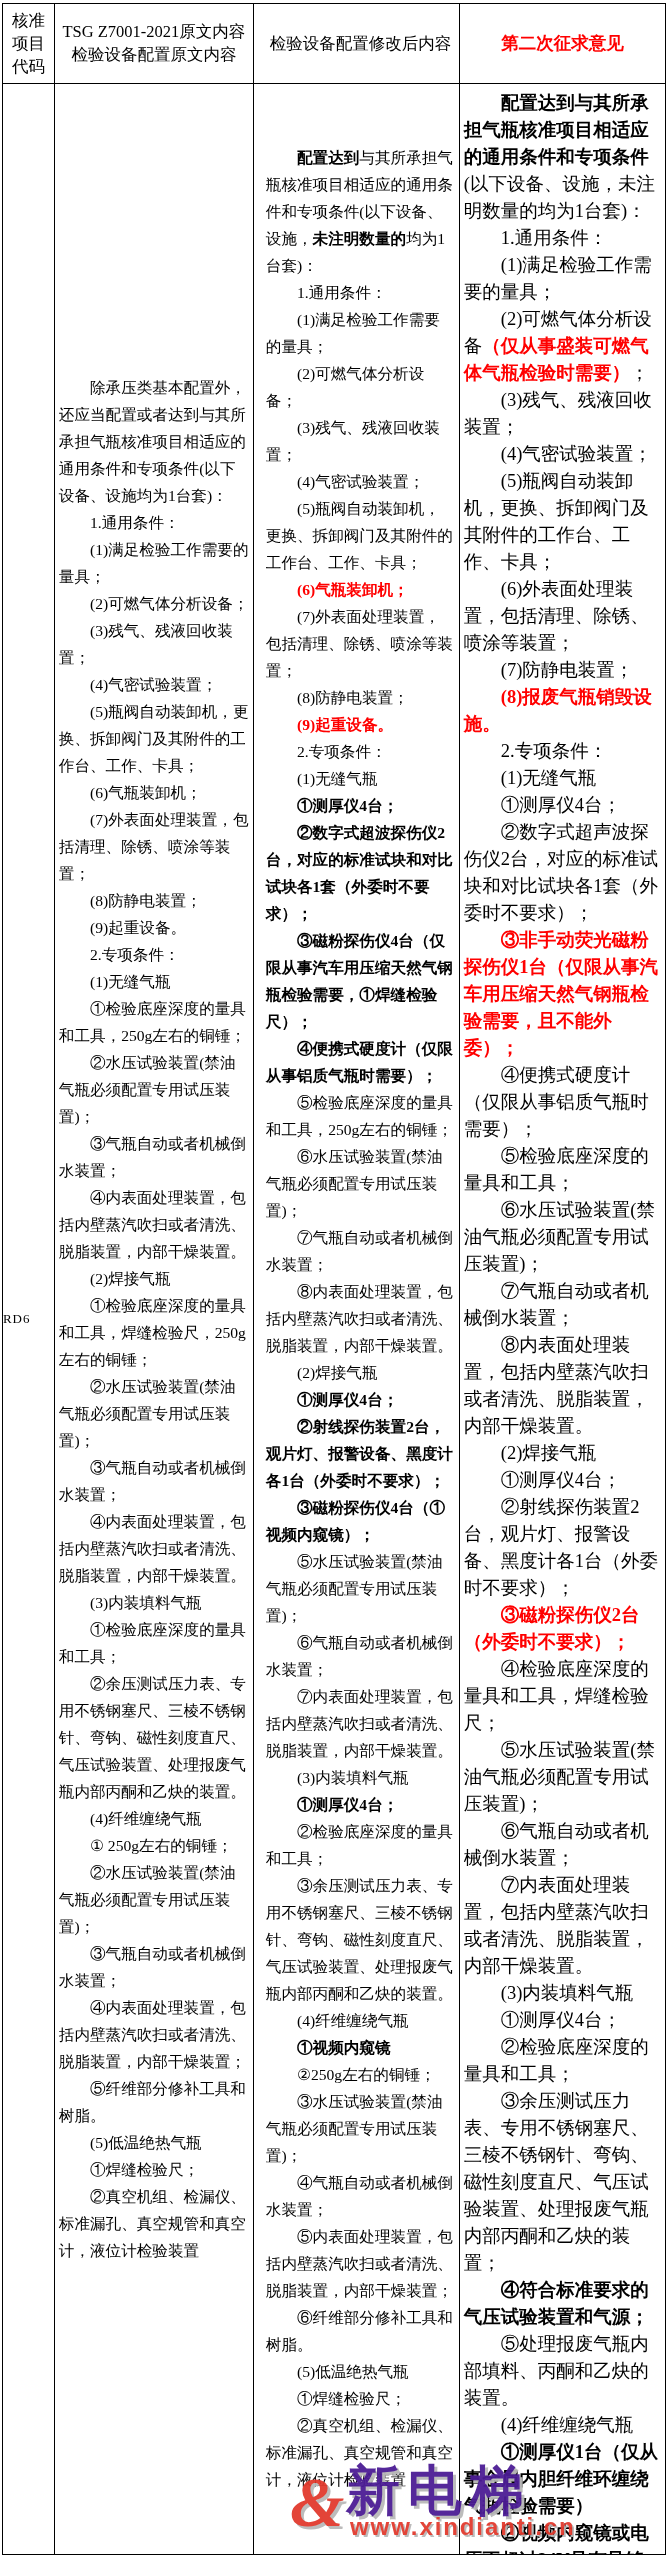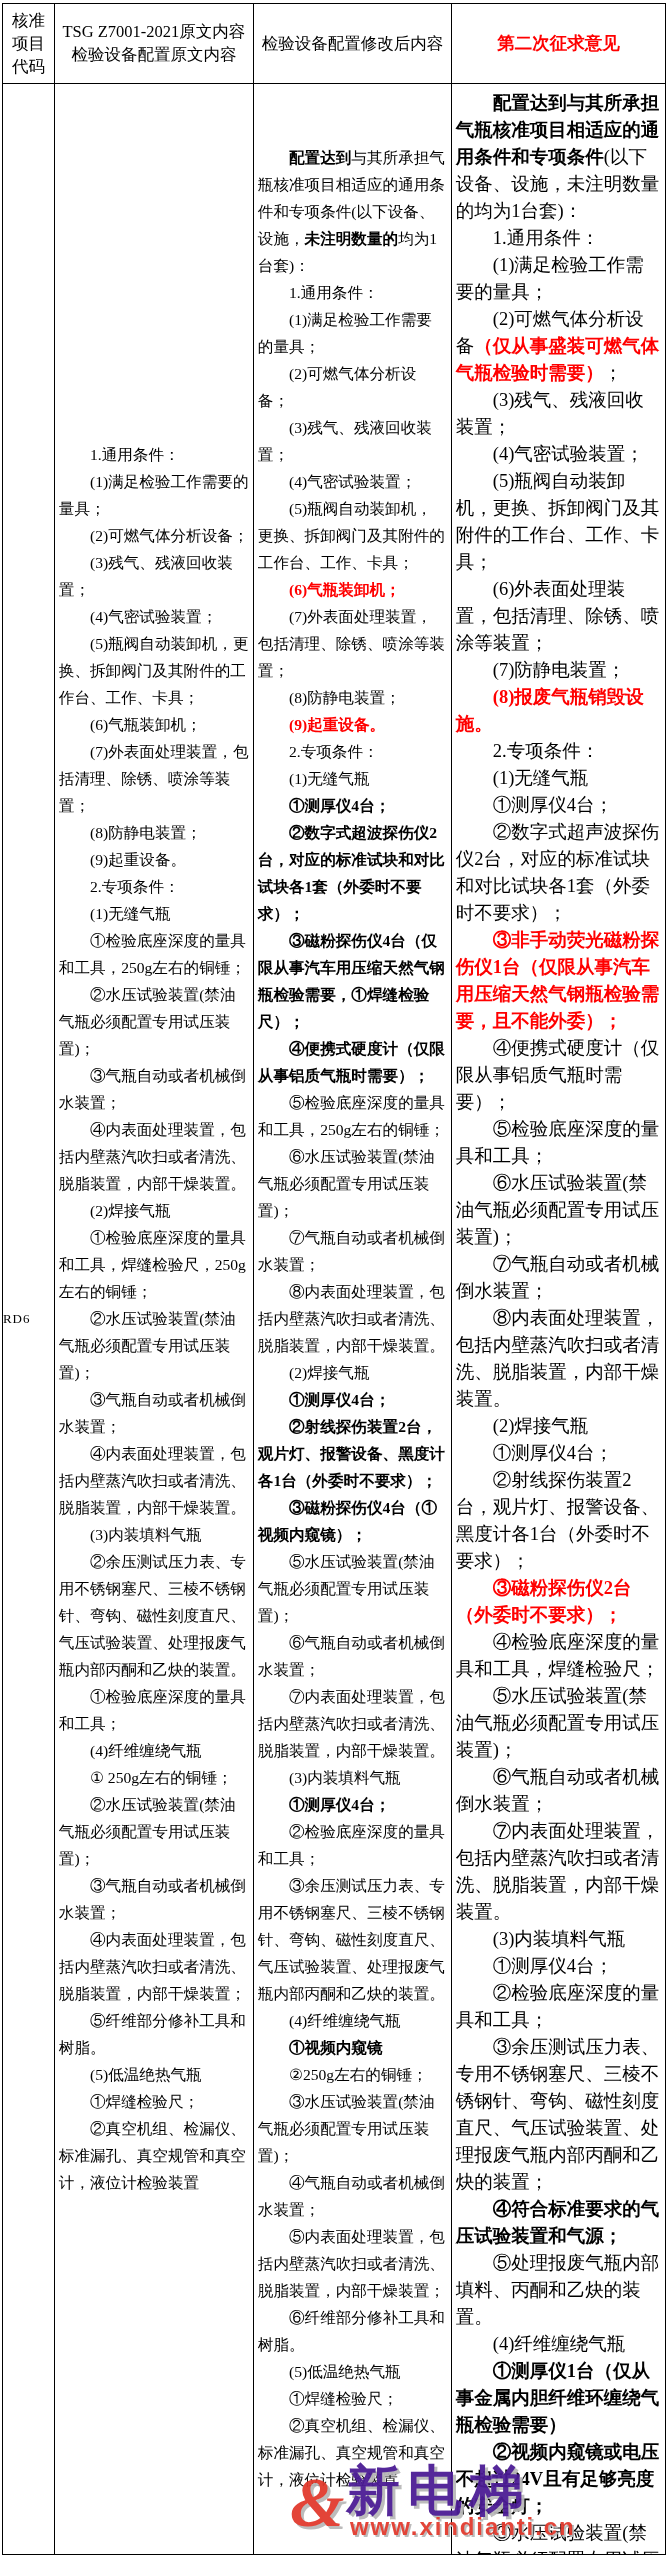--- a/index.html
+++ b/index.html
@@ -24,7 +24,7 @@
   .cell:last-child{ border-right:none; }
   .c1{ width:52px; flex:0 0 auto; }
   .c2{ width:199px; flex:0 0 auto; }
-  .c3{ width:198px; flex:0 0 auto; }
+  .c3{ width:198px; flex:0 0 auto;margin-left:8px; }
   .c4{ flex:1 1 auto; }
 
   .hcell{ display:flex; flex-direction:column; align-items:center; justify-content:center;

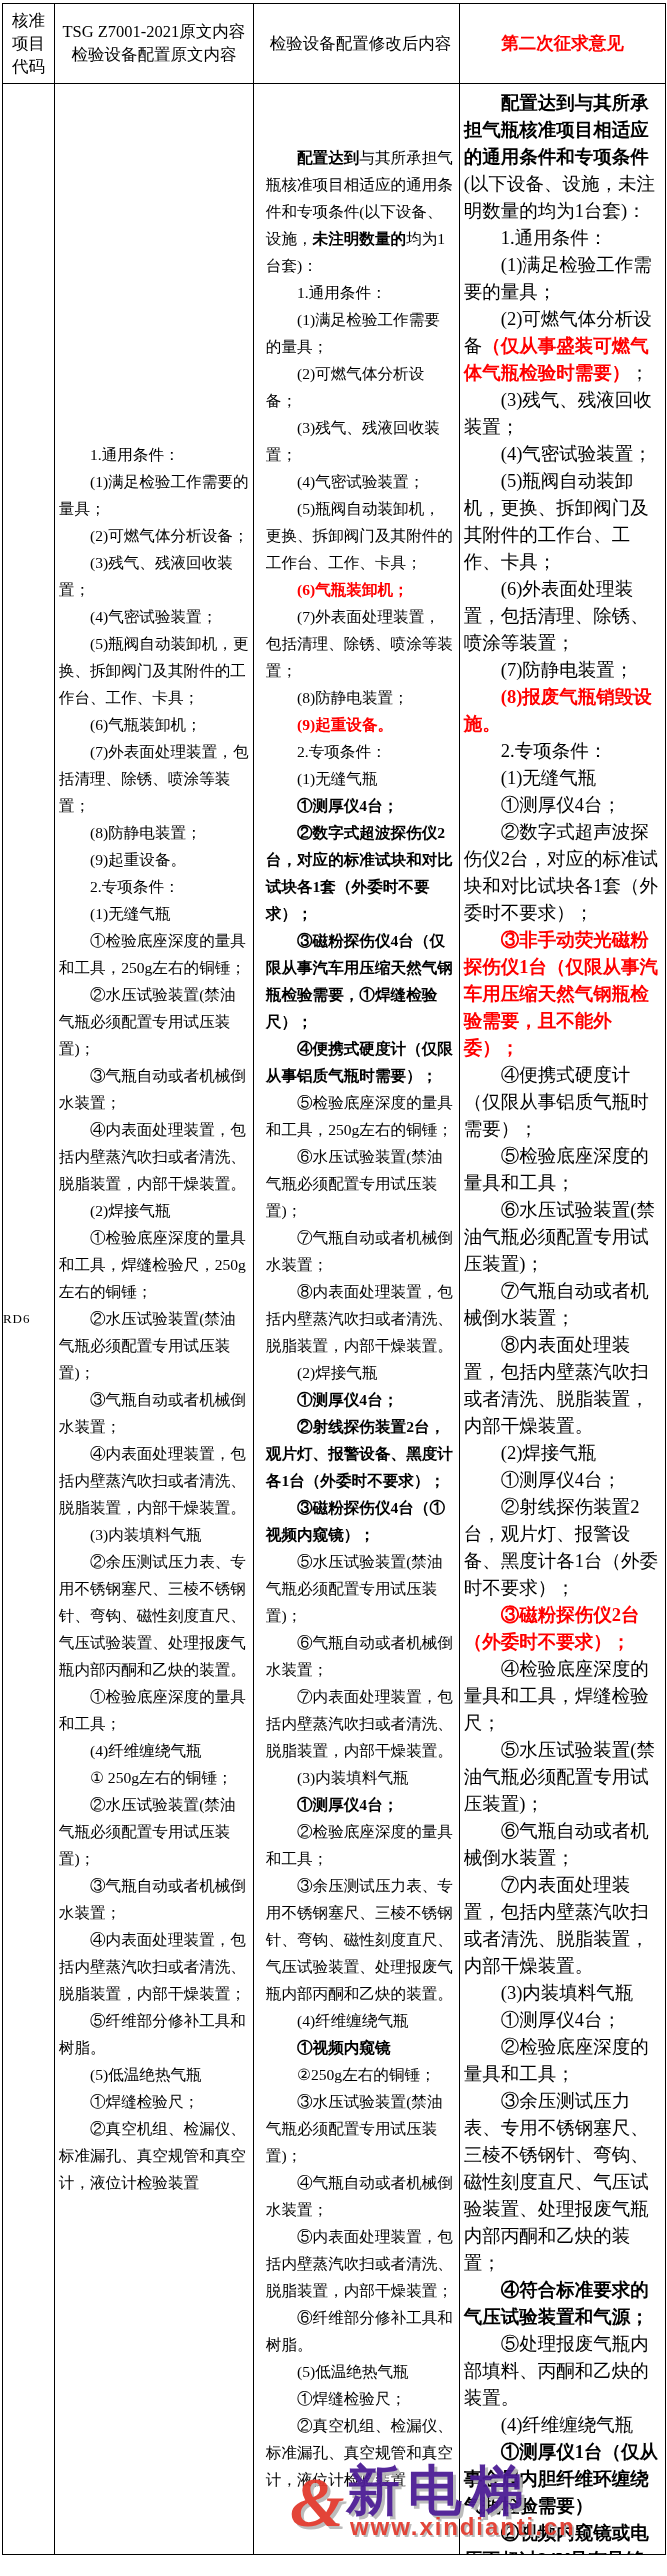--- a/index.html
+++ b/index.html
@@ -85,6 +85,7 @@
         <span>RD6</span>
       </div>
       <div class="cell c2 text-cell v-center">
+          <p class="para"><span class="run-n">除承压类基本配置外，还应当配置或者达到与其所承担气瓶核准项目相适应的通用条件和专项条件(以下设备、设施均为1台套)：</span></p>
           <p class="para"><span class="run-n">1.通用条件：</span></p>
           <p class="para"><span class="run-n">(1)满足检验工作需要的量具；</span></p>
           <p class="para"><span class="run-n">(2)可燃气体分析设备；</span></p>

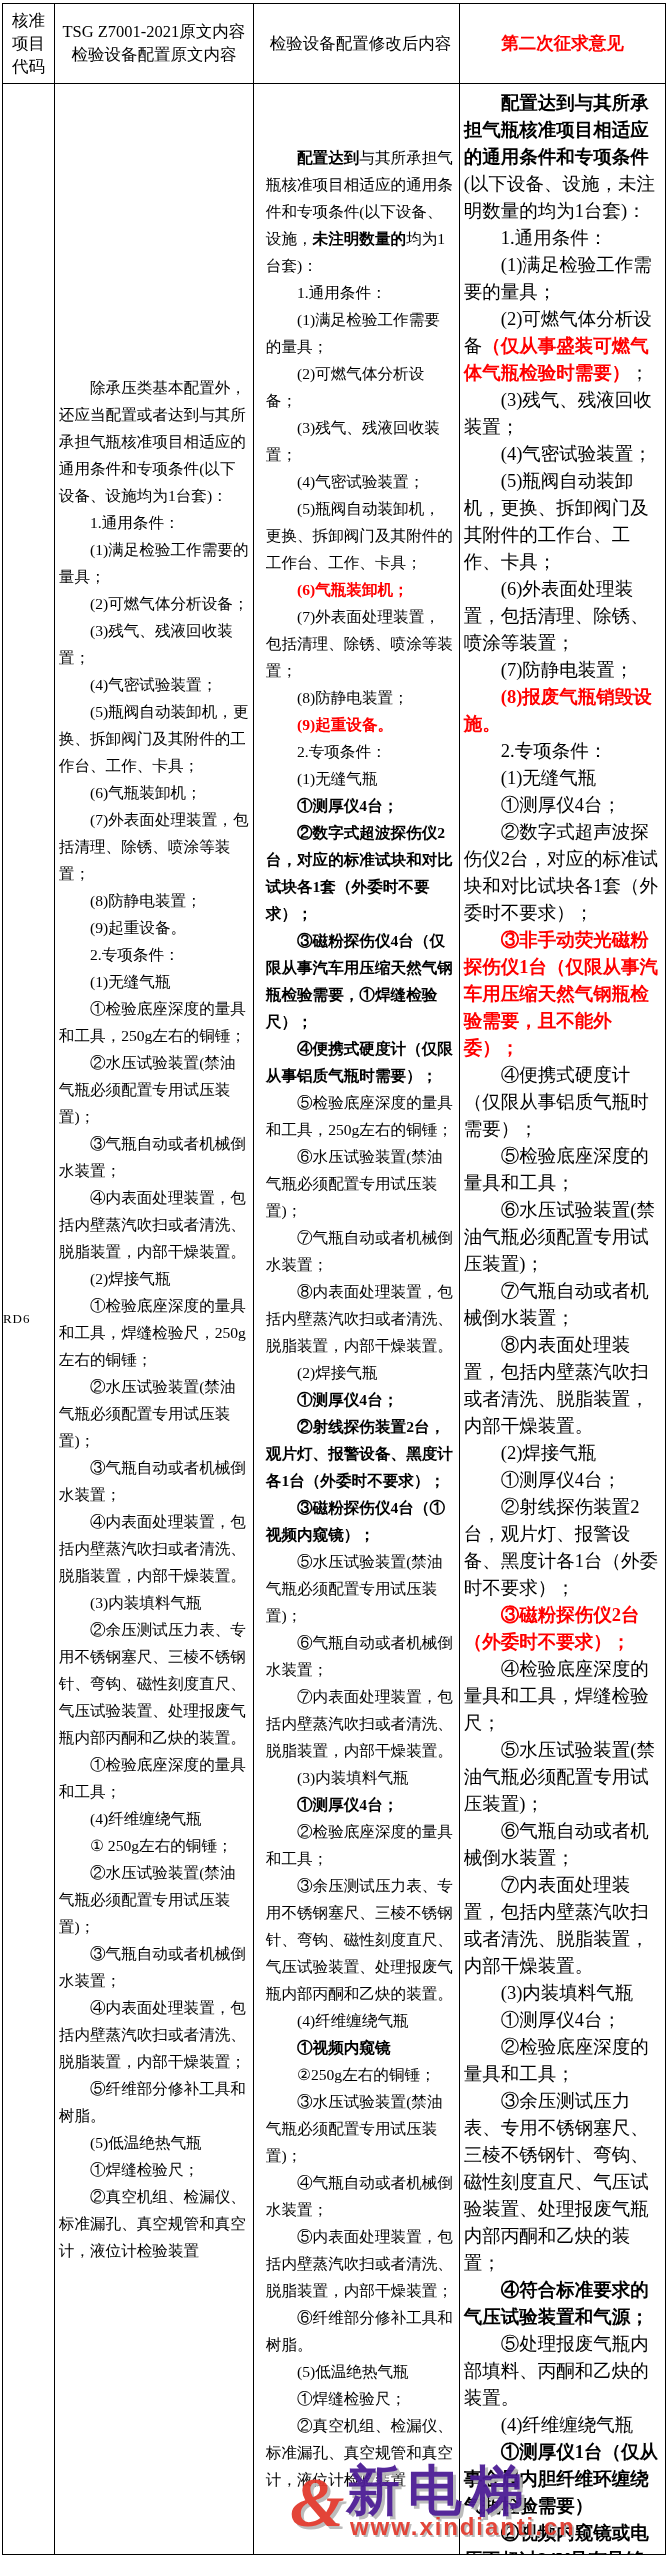--- a/index.html
+++ b/index.html
@@ -108,8 +108,8 @@
           <p class="para"><span class="run-n">③气瓶自动或者机械倒水装置；</span></p>
           <p class="para"><span class="run-n">④内表面处理装置，包括内壁蒸汽吹扫或者清洗、脱脂装置，内部干燥装置。</span></p>
           <p class="para"><span class="run-n">(3)内装填料气瓶</span></p>
+          <p class="para"><span class="run-n">①检验底座深度的量具和工具；</span></p>
           <p class="para"><span class="run-n">②余压测试压力表、专用不锈钢塞尺、三棱不锈钢针、弯钩、磁性刻度直尺、气压试验装置、处理报废气瓶内部丙酮和乙炔的装置。</span></p>
-          <p class="para"><span class="run-n">①检验底座深度的量具和工具；</span></p>
           <p class="para"><span class="run-n">(4)纤维缠绕气瓶</span></p>
           <p class="para"><span class="run-n">① 250g左右的铜锤；</span></p>
           <p class="para"><span class="run-n">②水压试验装置(禁油气瓶必须配置专用试压装置)；</span></p>

